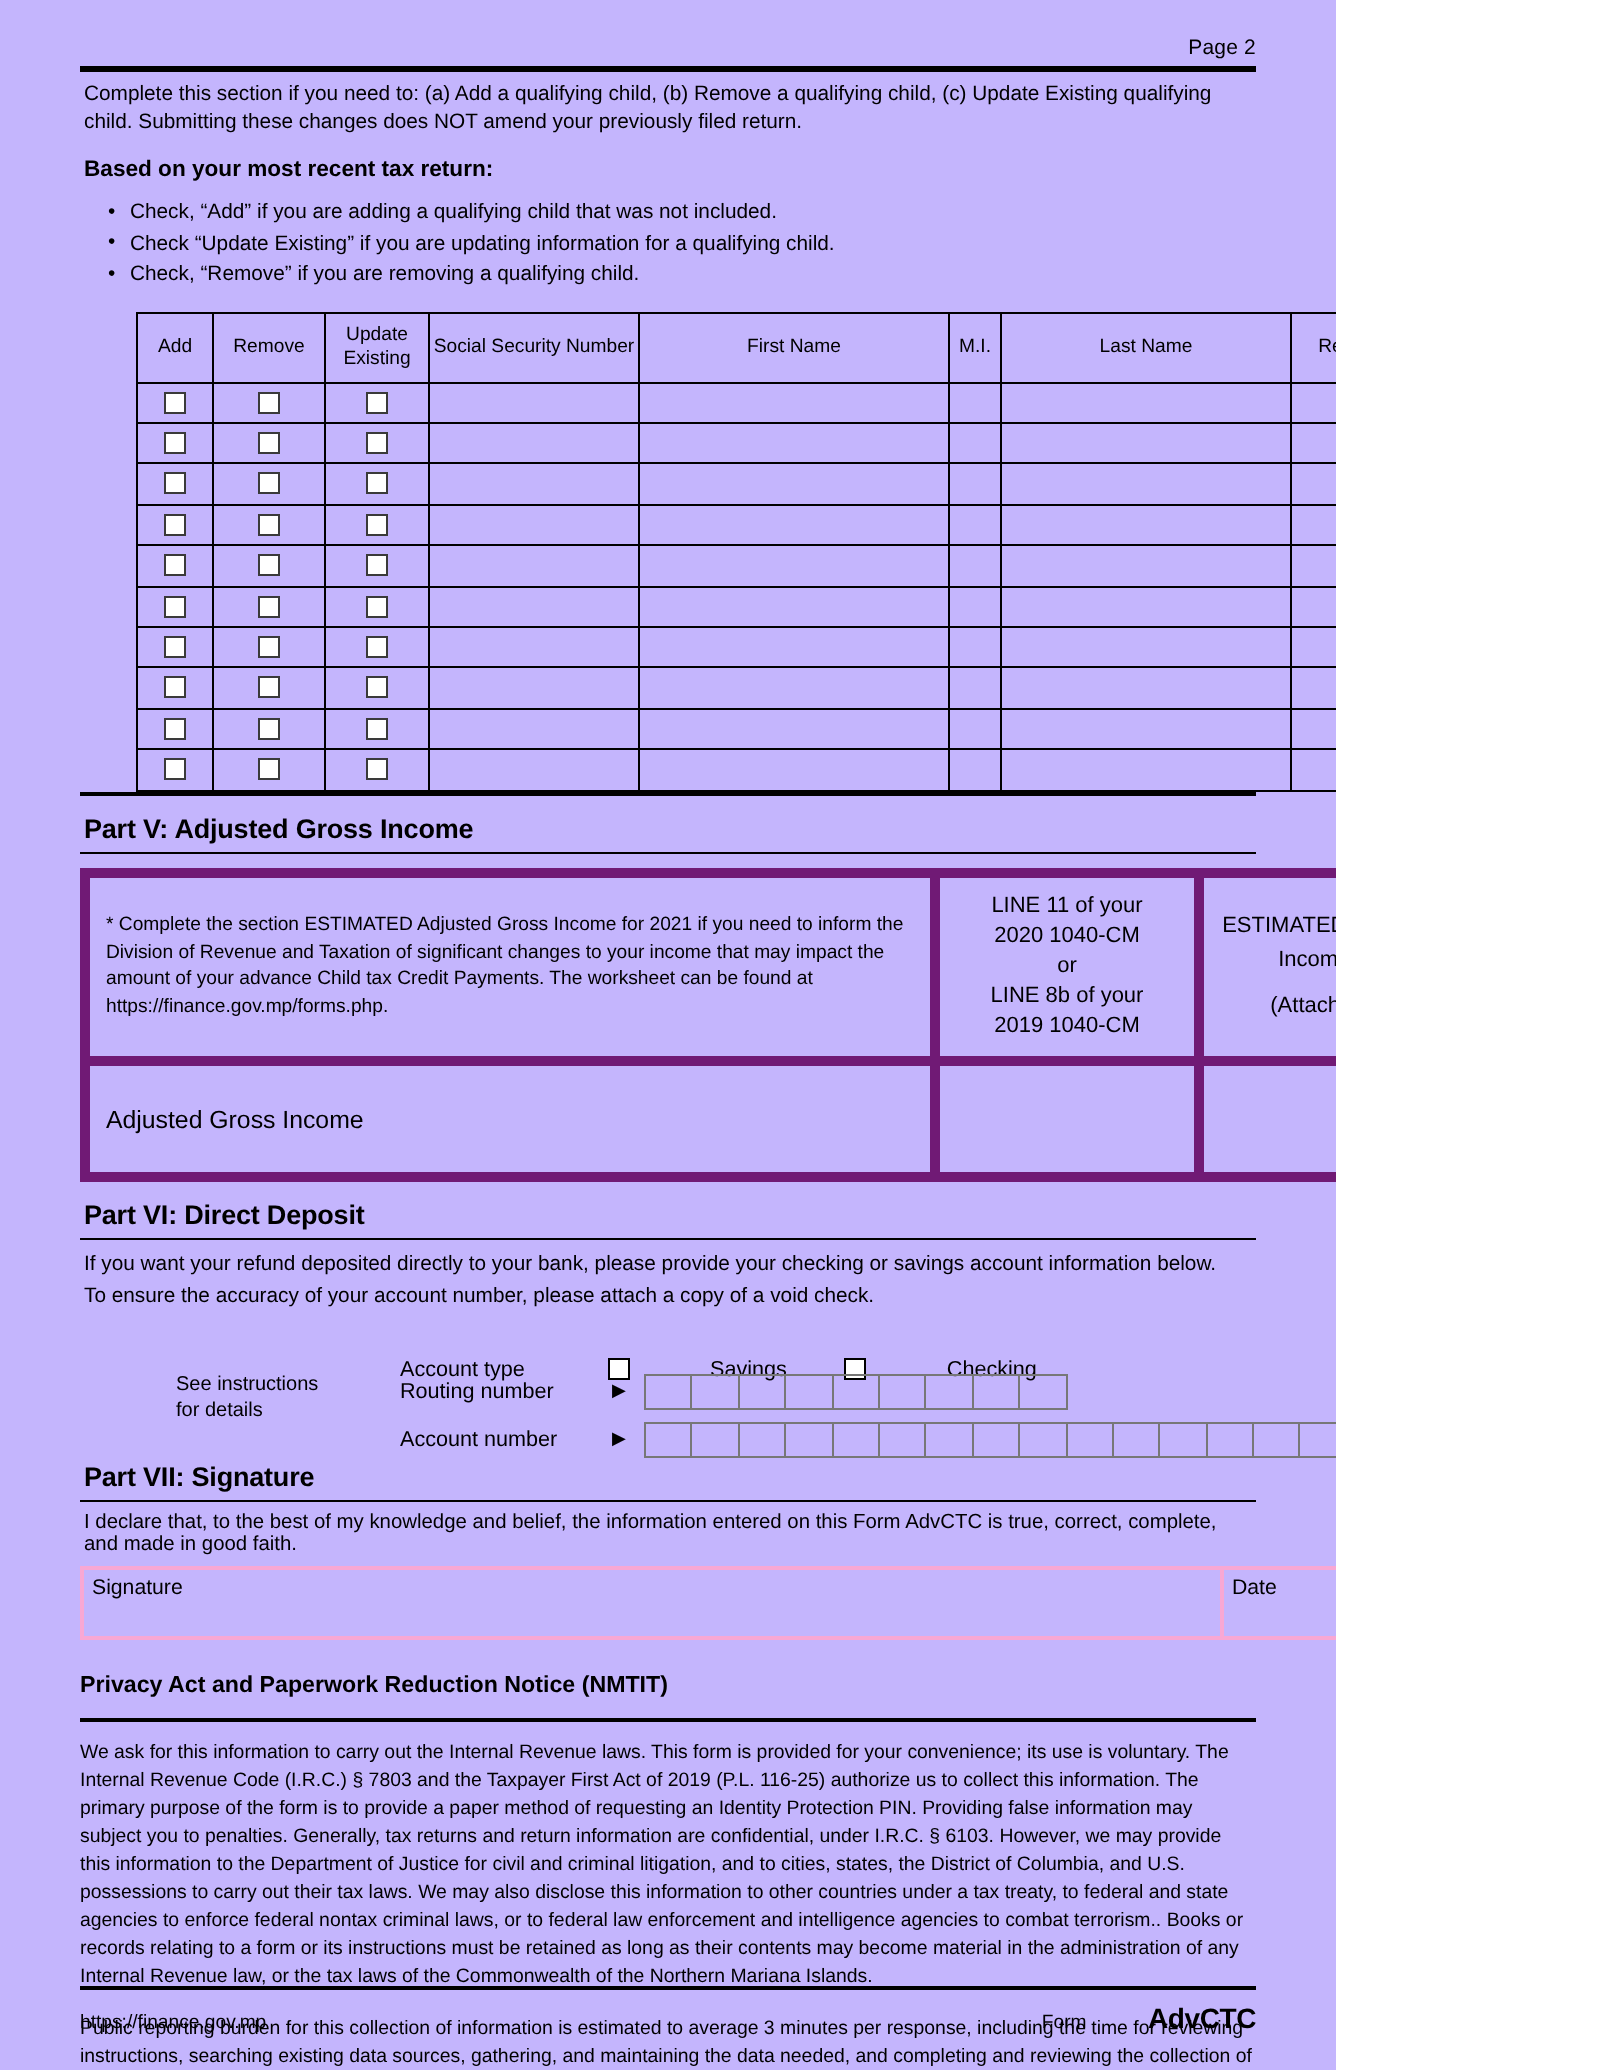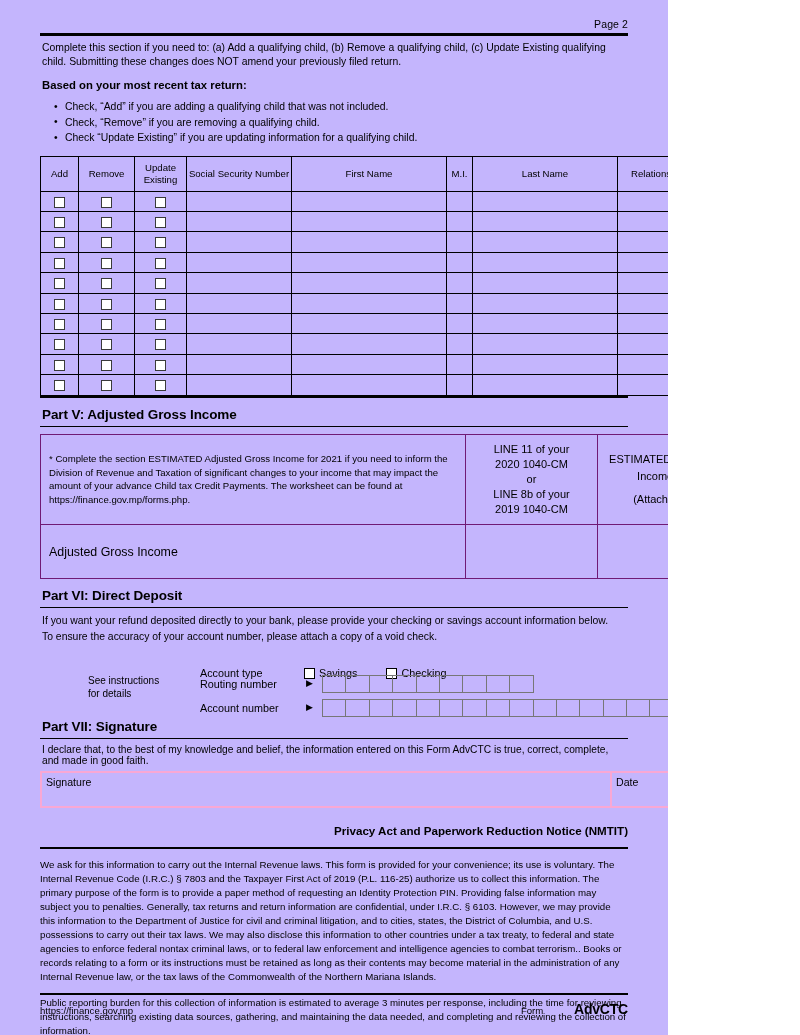--- a/index.html
+++ b/index.html
@@ -301,8 +301,8 @@
   <div class="lead-bold">Based on your most recent tax return:</div>
   <ul class="bullets">
     <li>Check, “Add” if you are adding a qualifying child that was not included.</li>
+    <li>Check “Update Existing” if you are updating information for a qualifying child.</li>
     <li>Check, “Remove” if you are removing a qualifying child.</li>
-    <li>Check “Update Existing” if you are updating information for a qualifying child.</li>
   </ul>
 
   <table class="child-table">

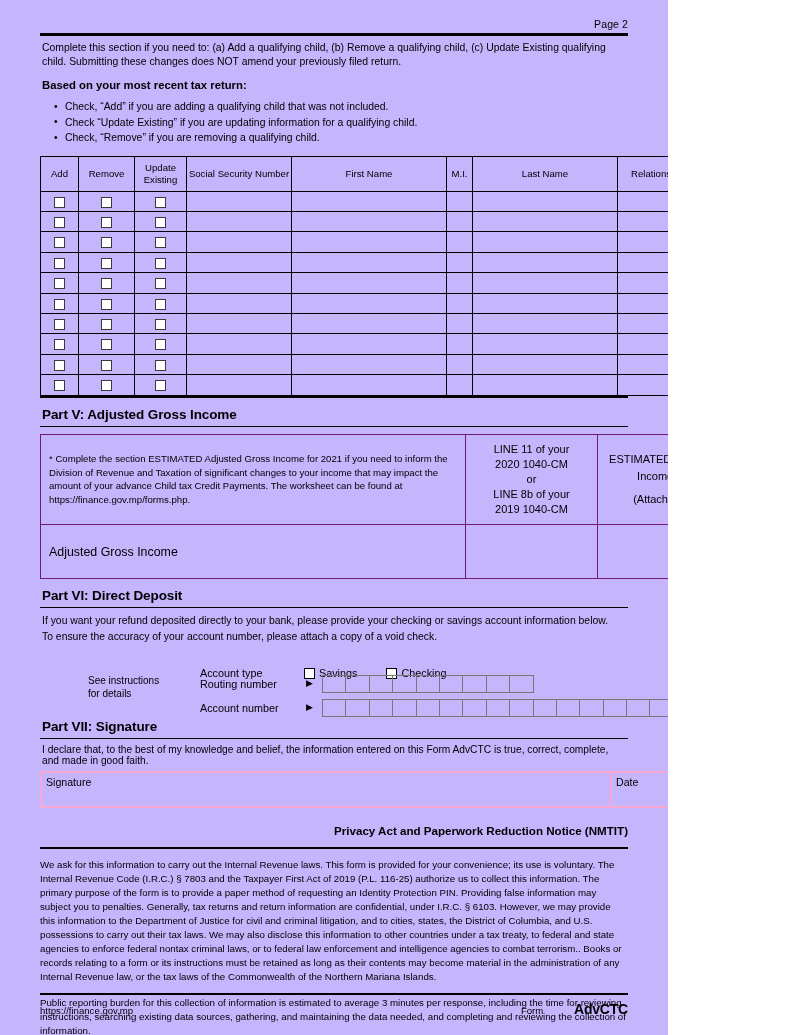--- a/index.html
+++ b/index.html
@@ -77,6 +77,7 @@
     border-collapse: collapse;
     margin-top: 10px;
     table-layout: fixed;
+    margin-left: 28px;
   }
   .child-table th,
   .child-table td {

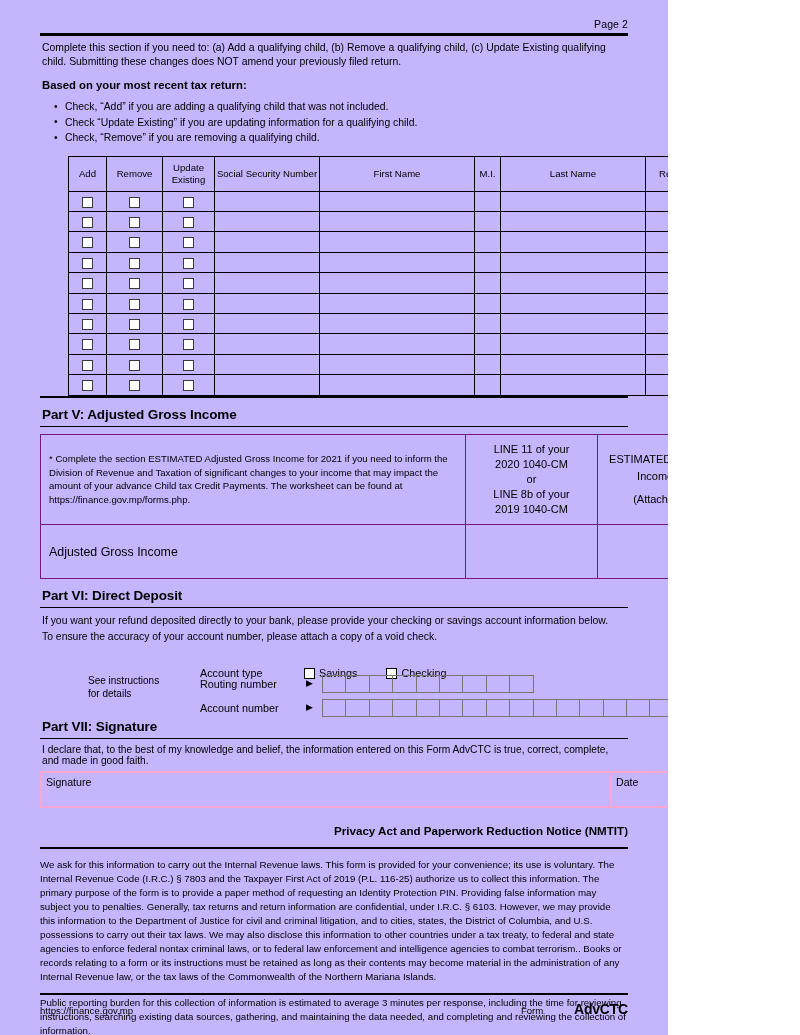--- a/index.html
+++ b/index.html
@@ -130,7 +130,7 @@
     table-layout: fixed;
   }
   .agi-table td {
-    border: 1px solid #701a75;
+    border: 5px solid #701a75;
     vertical-align: middle;
   }
   .agi-note {

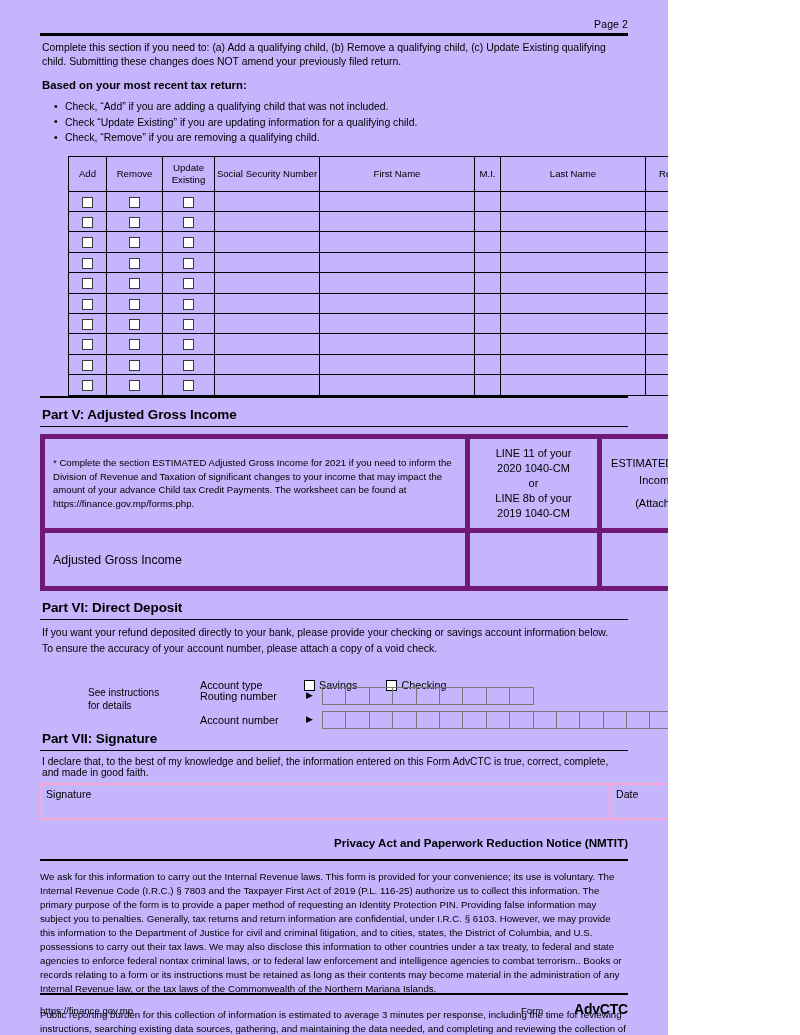--- a/index.html
+++ b/index.html
@@ -205,9 +205,10 @@
 
   .type-cb-wrap {
     display: inline-flex;
-    align-items: flex-end;
+    align-items: flex-start;
     margin-right: 29px;
     font-size: 10.8px;
+    gap: 36px;
   }
   .type-cb {
     display: inline-block;

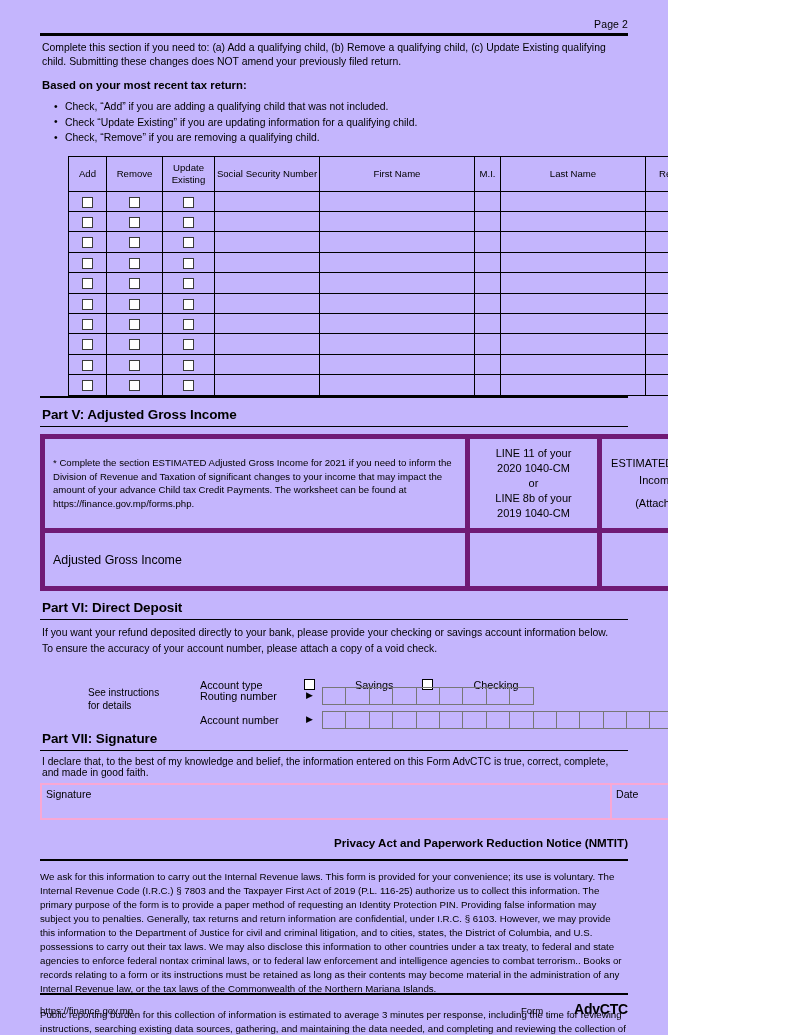--- a/index.html
+++ b/index.html
@@ -252,7 +252,7 @@
 
   
   .privacy-title {
-    text-align: right;
+    text-align: left;
     font-size: 11.6px;
     font-weight: bold;
     padding: 16px 0 7px 0;

